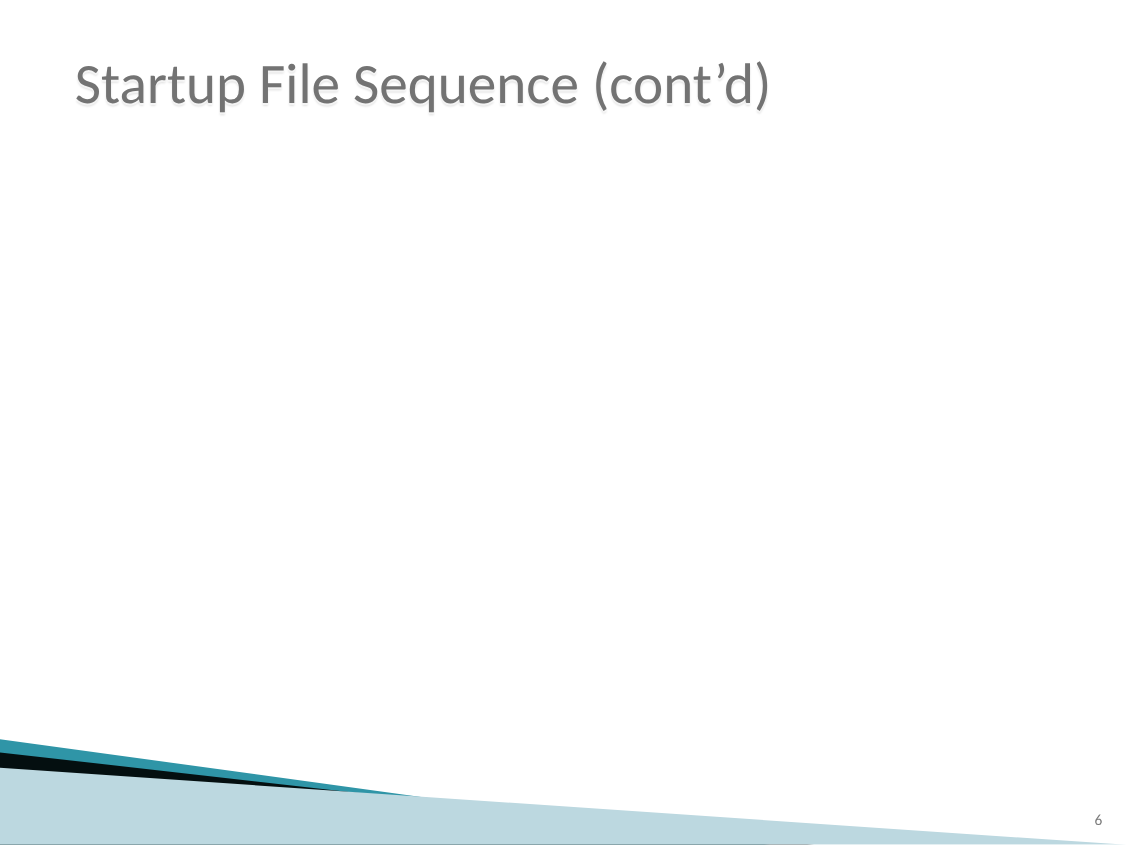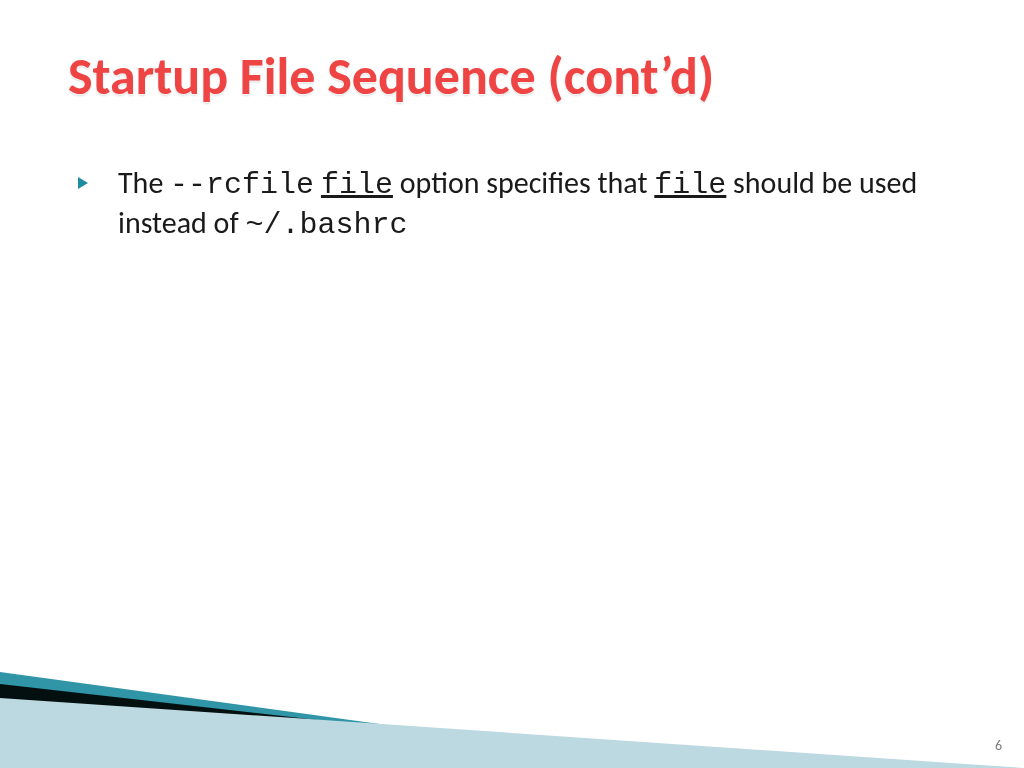--- a/index.html
+++ b/index.html
@@ -23,8 +23,8 @@
     top: 44px;
     left: 68px;
     font-size: 52px;
-    font-weight: 700;
-    color: #ef4444;
+    font-weight: 400;
+    color: #737373;
     letter-spacing: 0;
     text-shadow: 0 1px 0 rgba(255,255,255,.6), 0 2px 2px rgba(0,0,0,.12);
   }

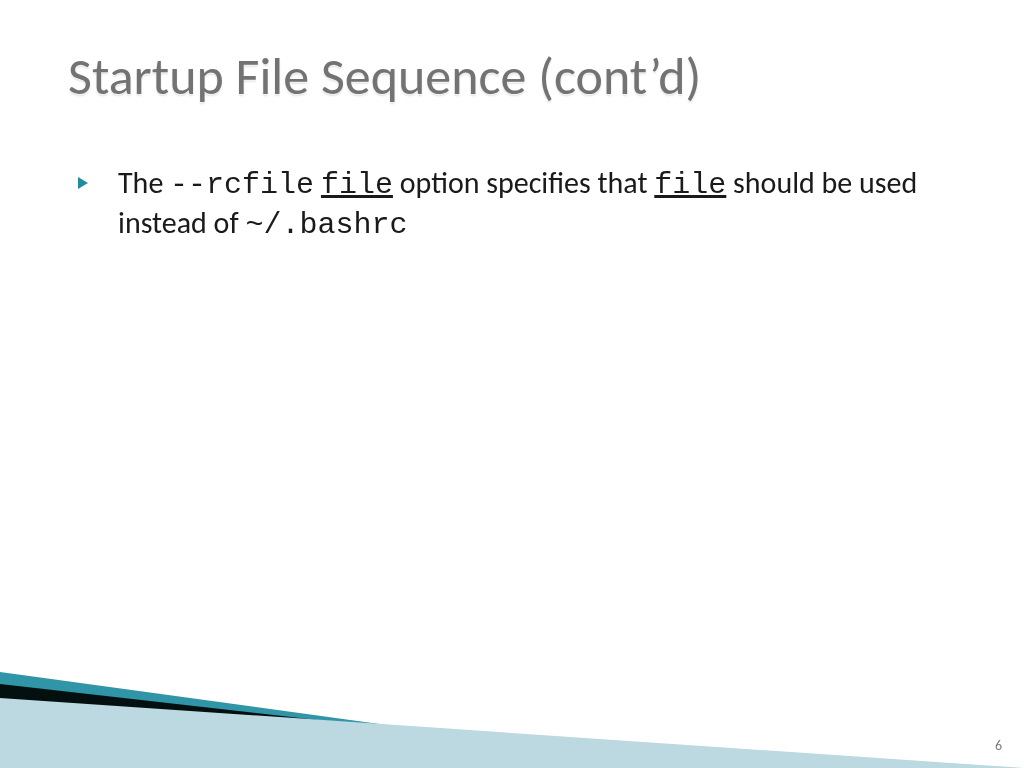--- a/index.html
+++ b/index.html
@@ -103,10 +103,6 @@
   <div class="body">
 
 
-    <div class="lvl1-indent">
-      <div class="tri"></div>
-      <span> The </span><span class="mono">--rcfile</span><span> </span><span class="mono u">file</span><span>  option specifies that </span><span class="mono u">file</span><span> should be used instead of </span><span class="mono">~/.bashrc</span>
-    </div>
 
   </div>
 

